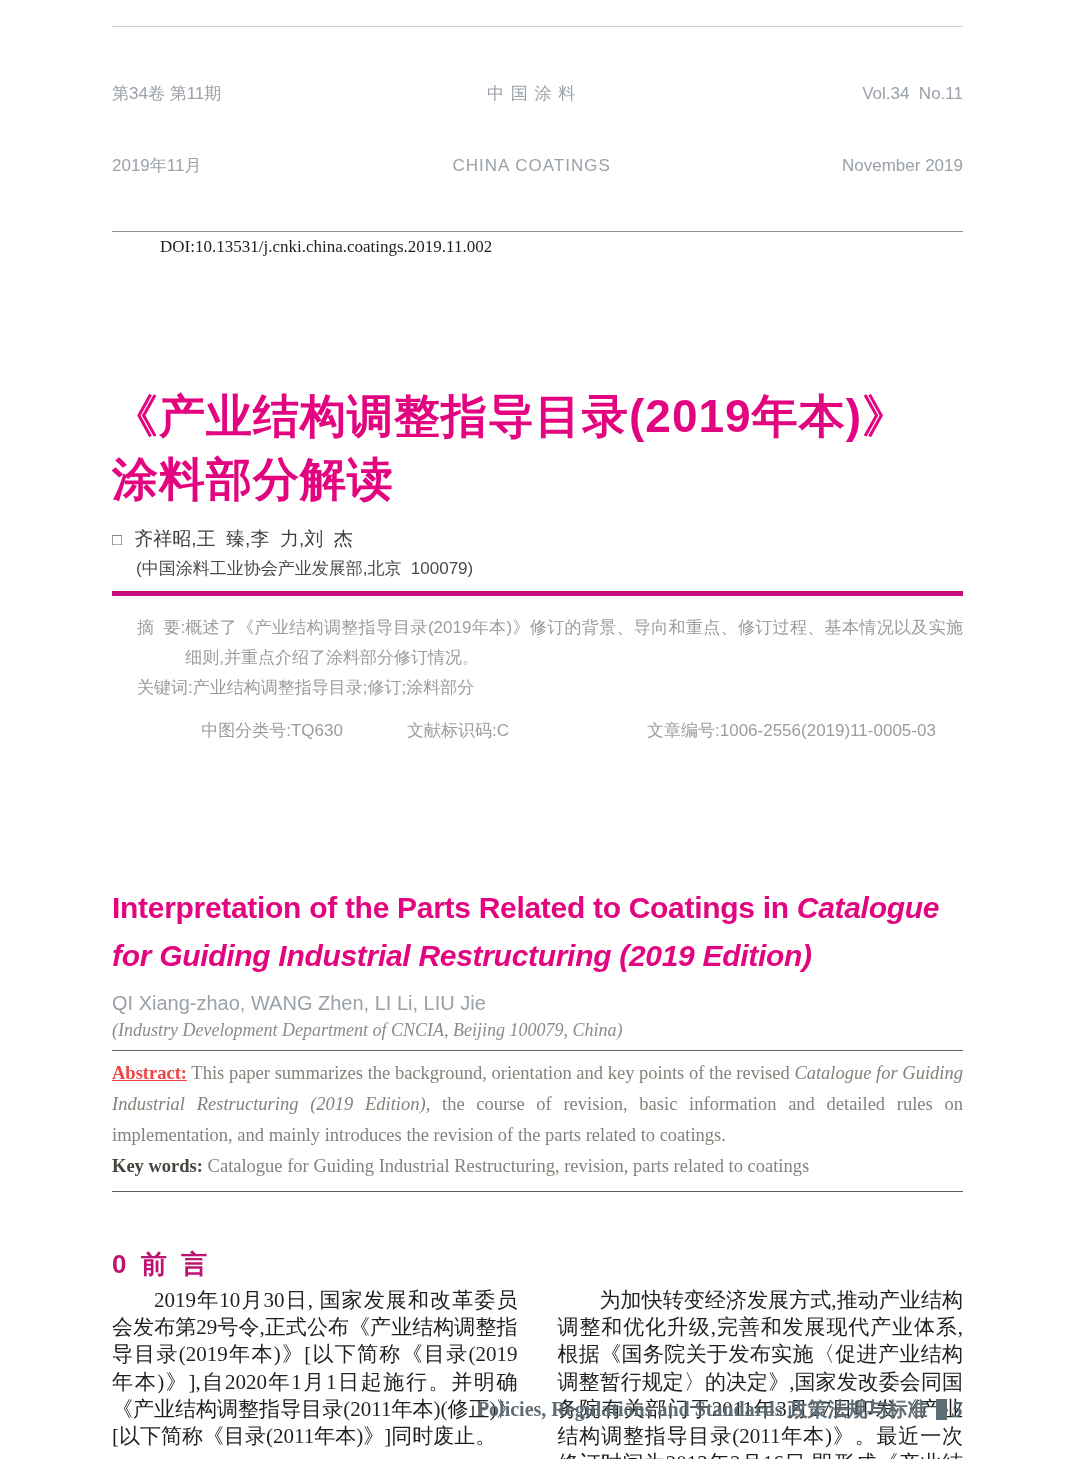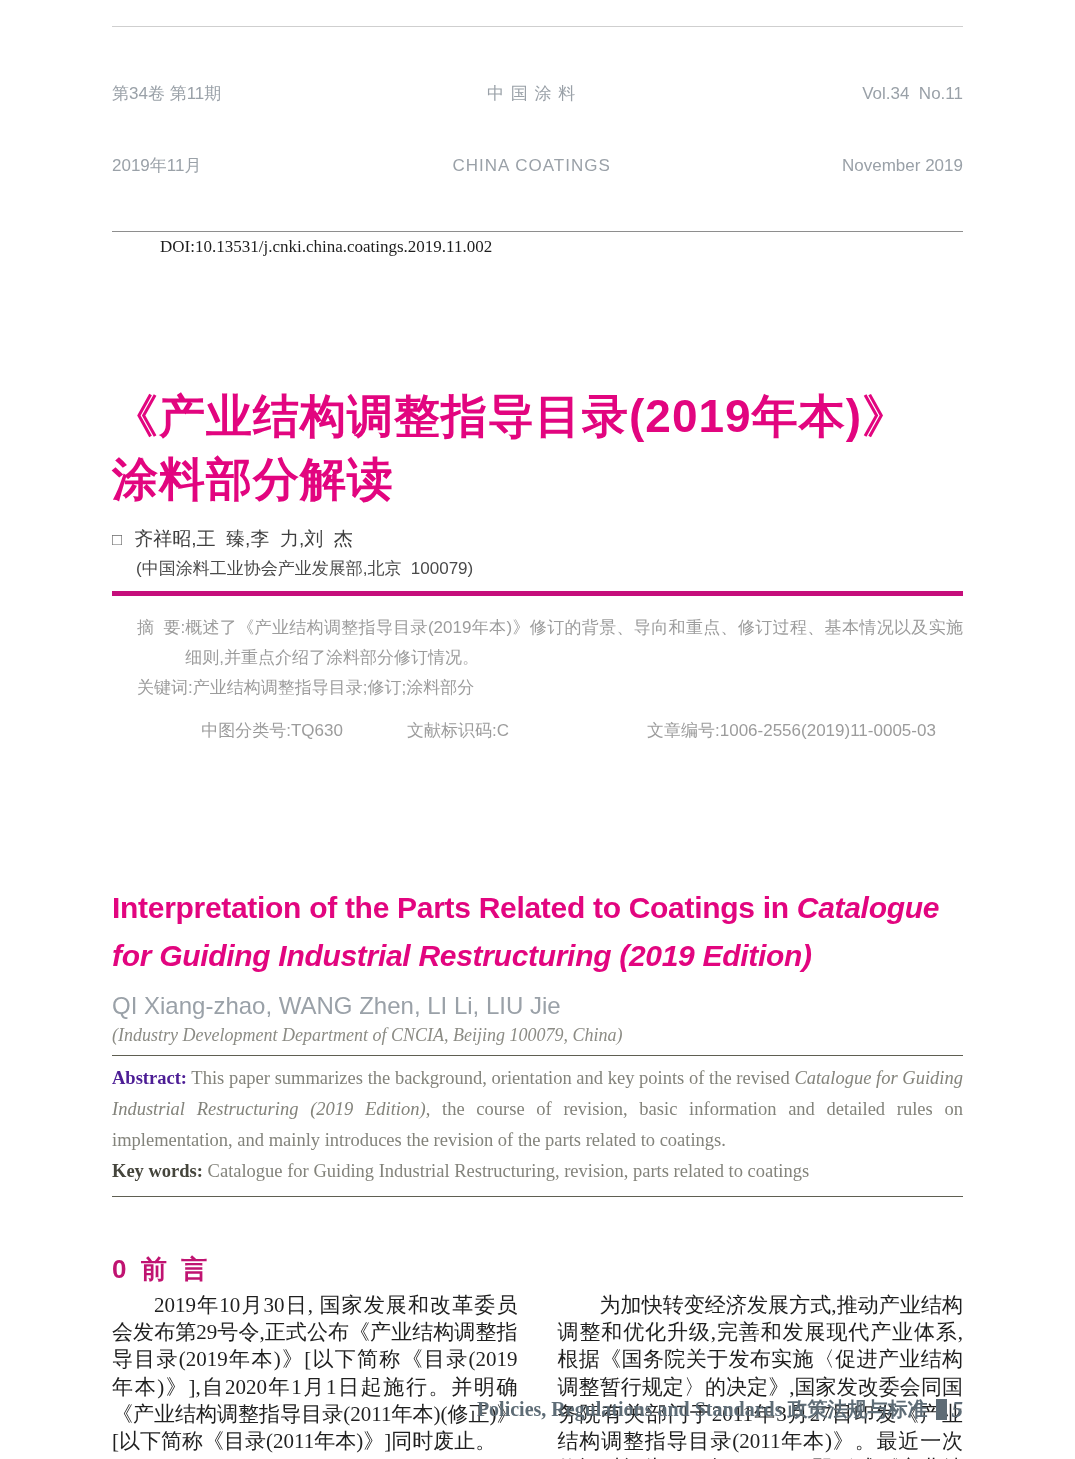--- a/index.html
+++ b/index.html
@@ -45,7 +45,7 @@
   .en-title { margin-top:138px; color:#e2057f; font-weight:bold;
               font-size:30px; line-height:48px; letter-spacing:-0.3px; }
   .en-title .it { font-style:italic; }
-  .en-authors { margin-top:12px; font-size:24px; color:#9aa1a8; }
+  .en-authors { margin-top:12px; font-size:20px; color:#9aa1a8; }
   .en-affil { margin-top:5px; font-family:"Liberation Serif", serif; font-style:italic;
               font-size:18px; color:#8c8c85; }
   .thinline { border-top:1px solid #5f5f52; margin-top:9px; }

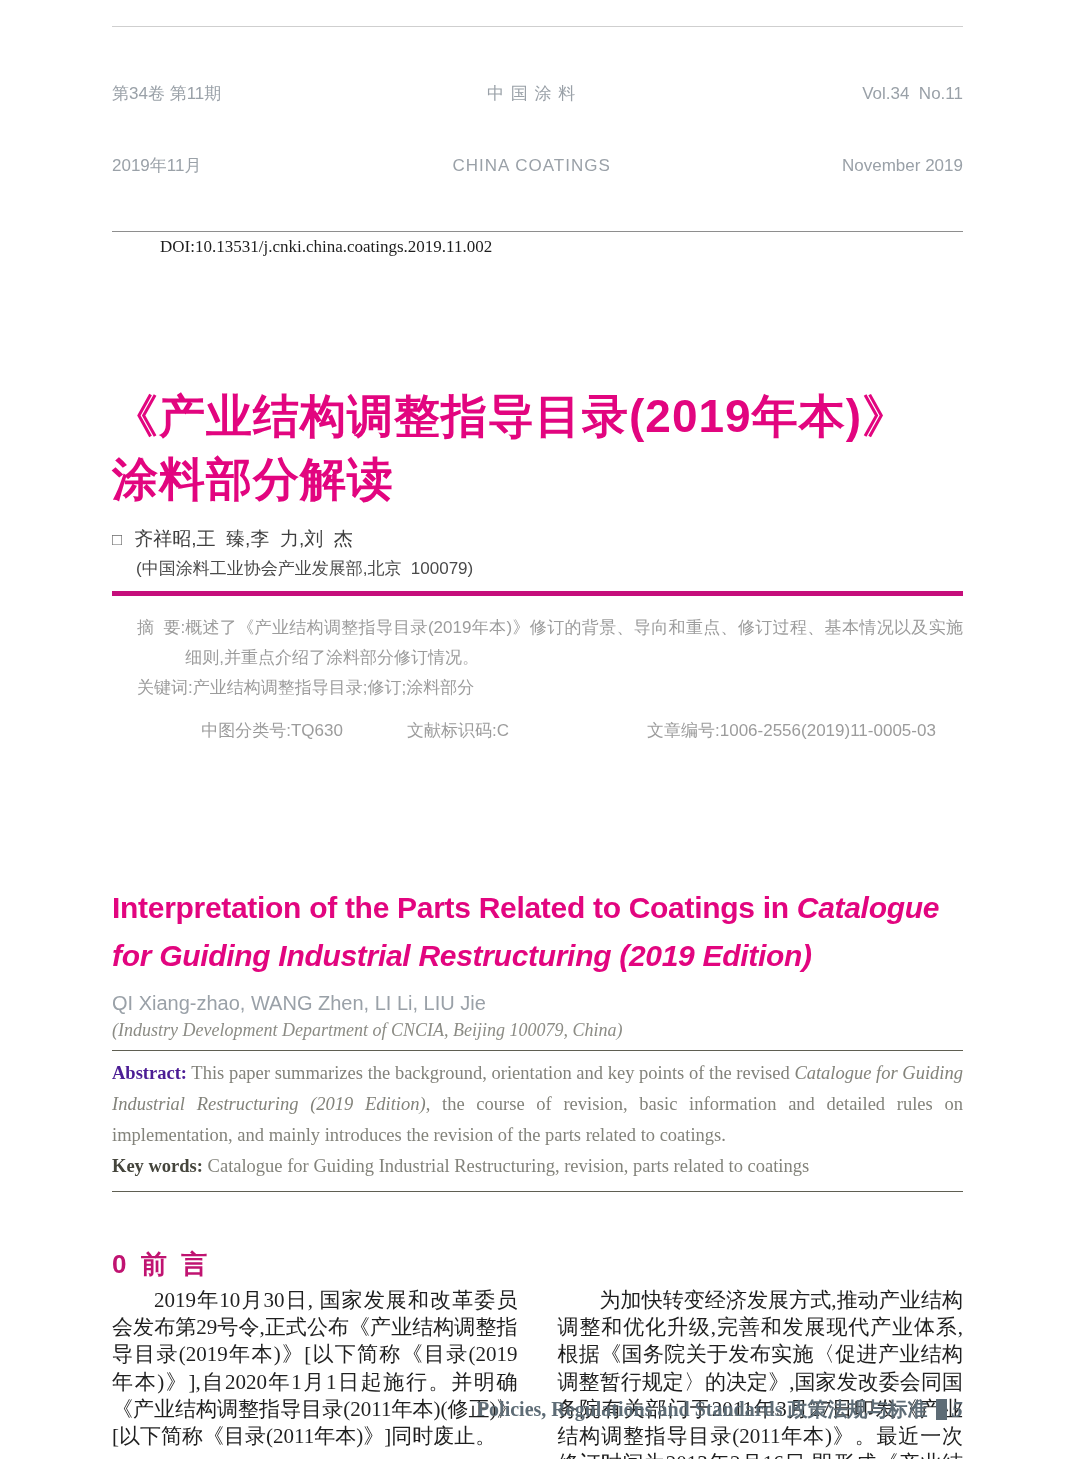--- a/index.html
+++ b/index.html
@@ -52,7 +52,7 @@
 
   .en-abstract { margin-top:7px; font-family:"Liberation Serif", serif;
                  font-size:18.5px; line-height:31px; color:#83837b; text-align:justify; }
-  .en-abstract .lbl { font-weight:bold; color:#4c1d95; }
+  .en-abstract .lbl { font-weight:bold; color:#ef4444;text-decoration:underline; }
   .en-abstract .it { font-style:italic; }
   .en-keywords { font-family:"Liberation Serif", serif; font-size:18.5px;
                  line-height:31px; color:#83837b; }

